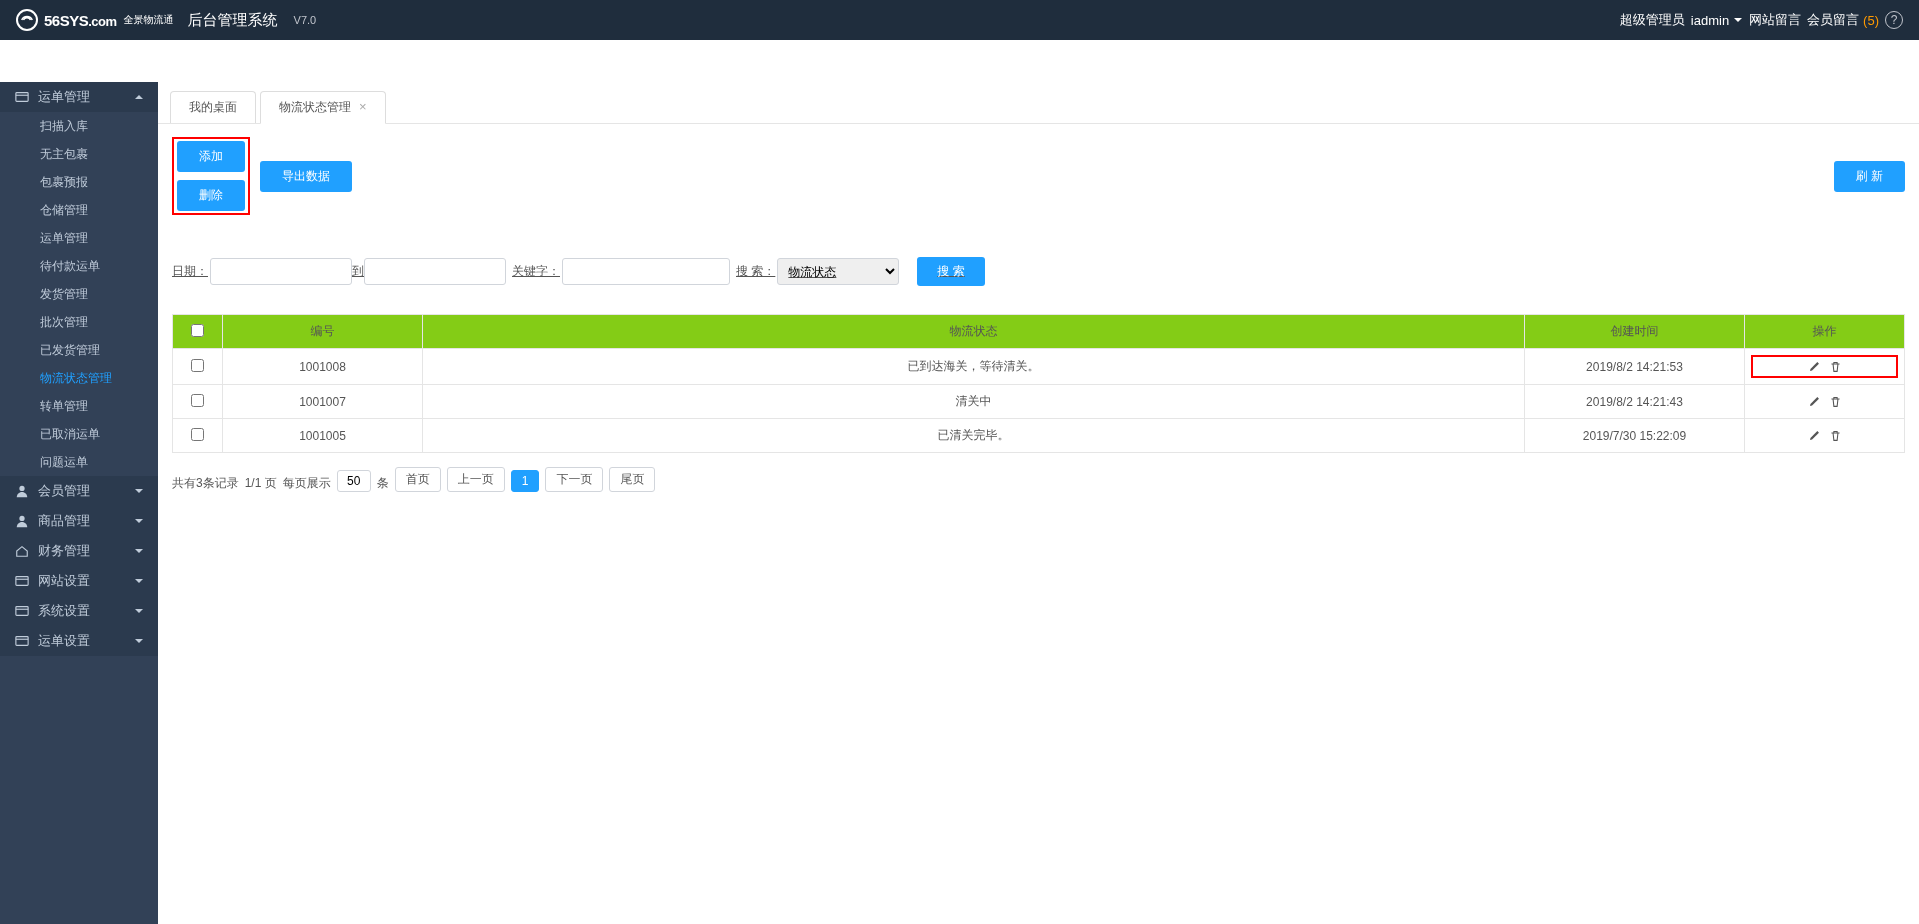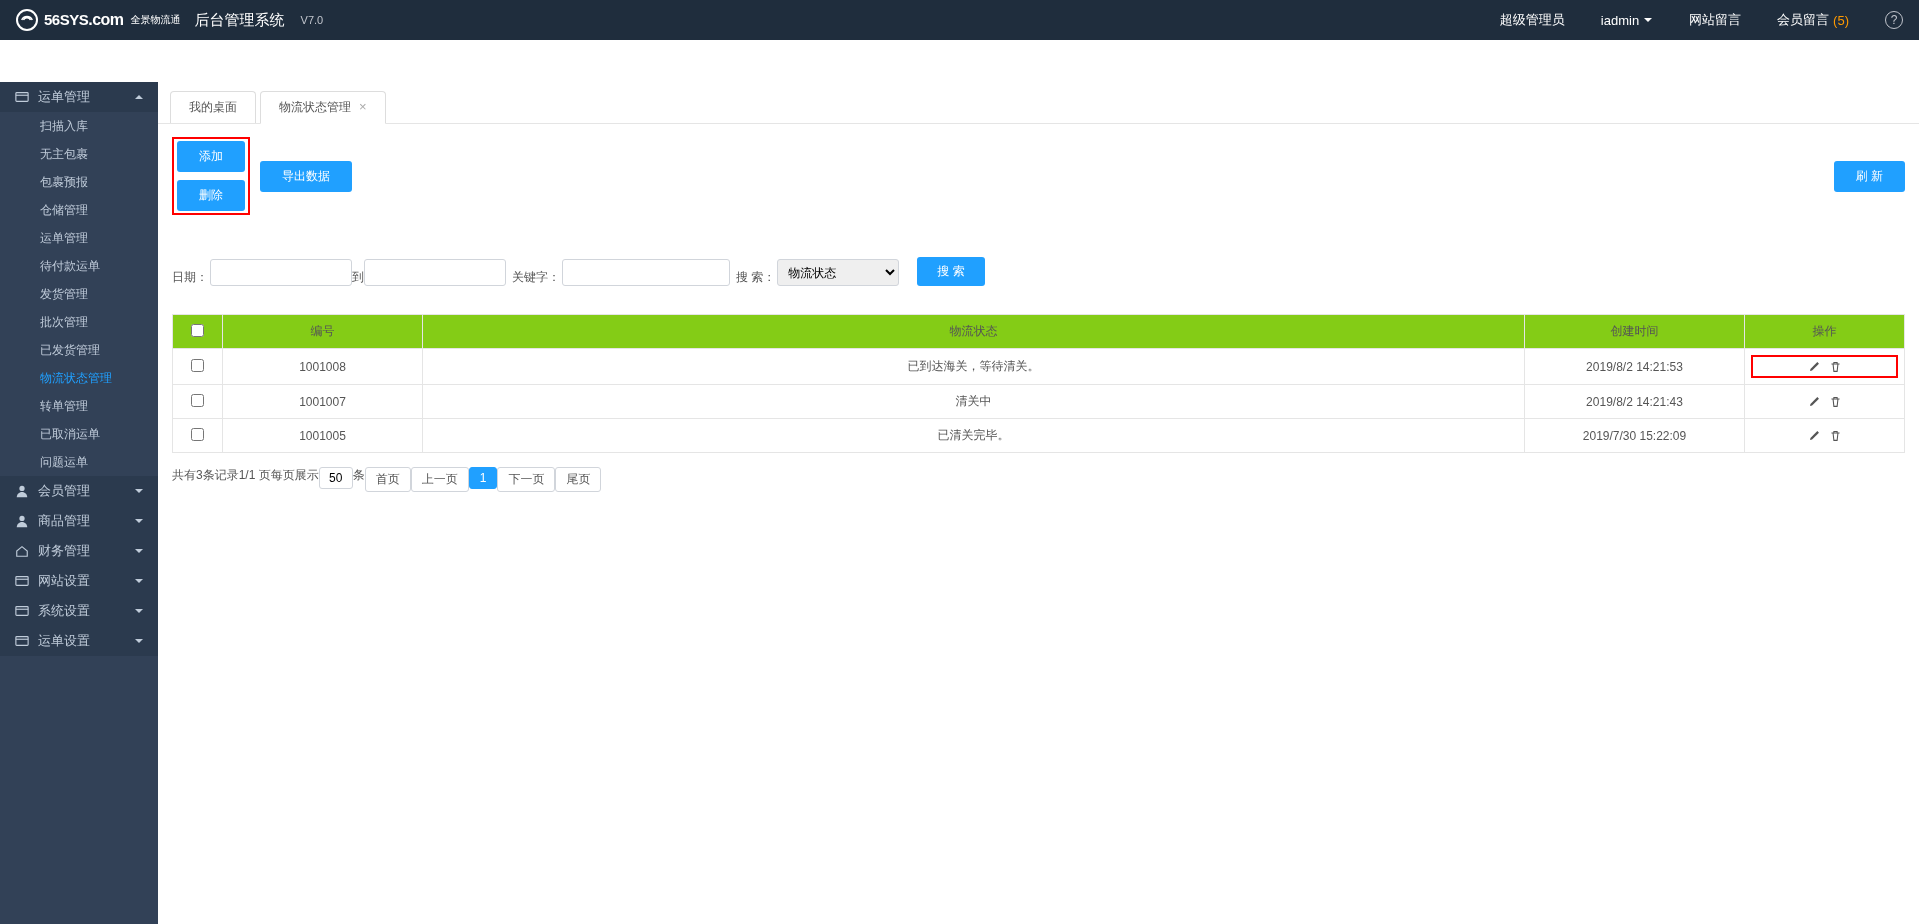--- a/index.html
+++ b/index.html
@@ -67,7 +67,7 @@
           <path d="M3 12c3-8 15-8 18 0M6 12c2-5 10-5 12 0"></path>
         </svg>
     </div>
-    <span class="logo-text"><span>56SYS</span><span style="font-size:16px">.com</span></span>
+    <span class="logo-text"><span>56SYS</span><span style="font-size:13px">.com</span></span>
     <span class="logo-sub">全景物流通</span>
   </div>
   <span class="sys-title">后台管理系统</span>

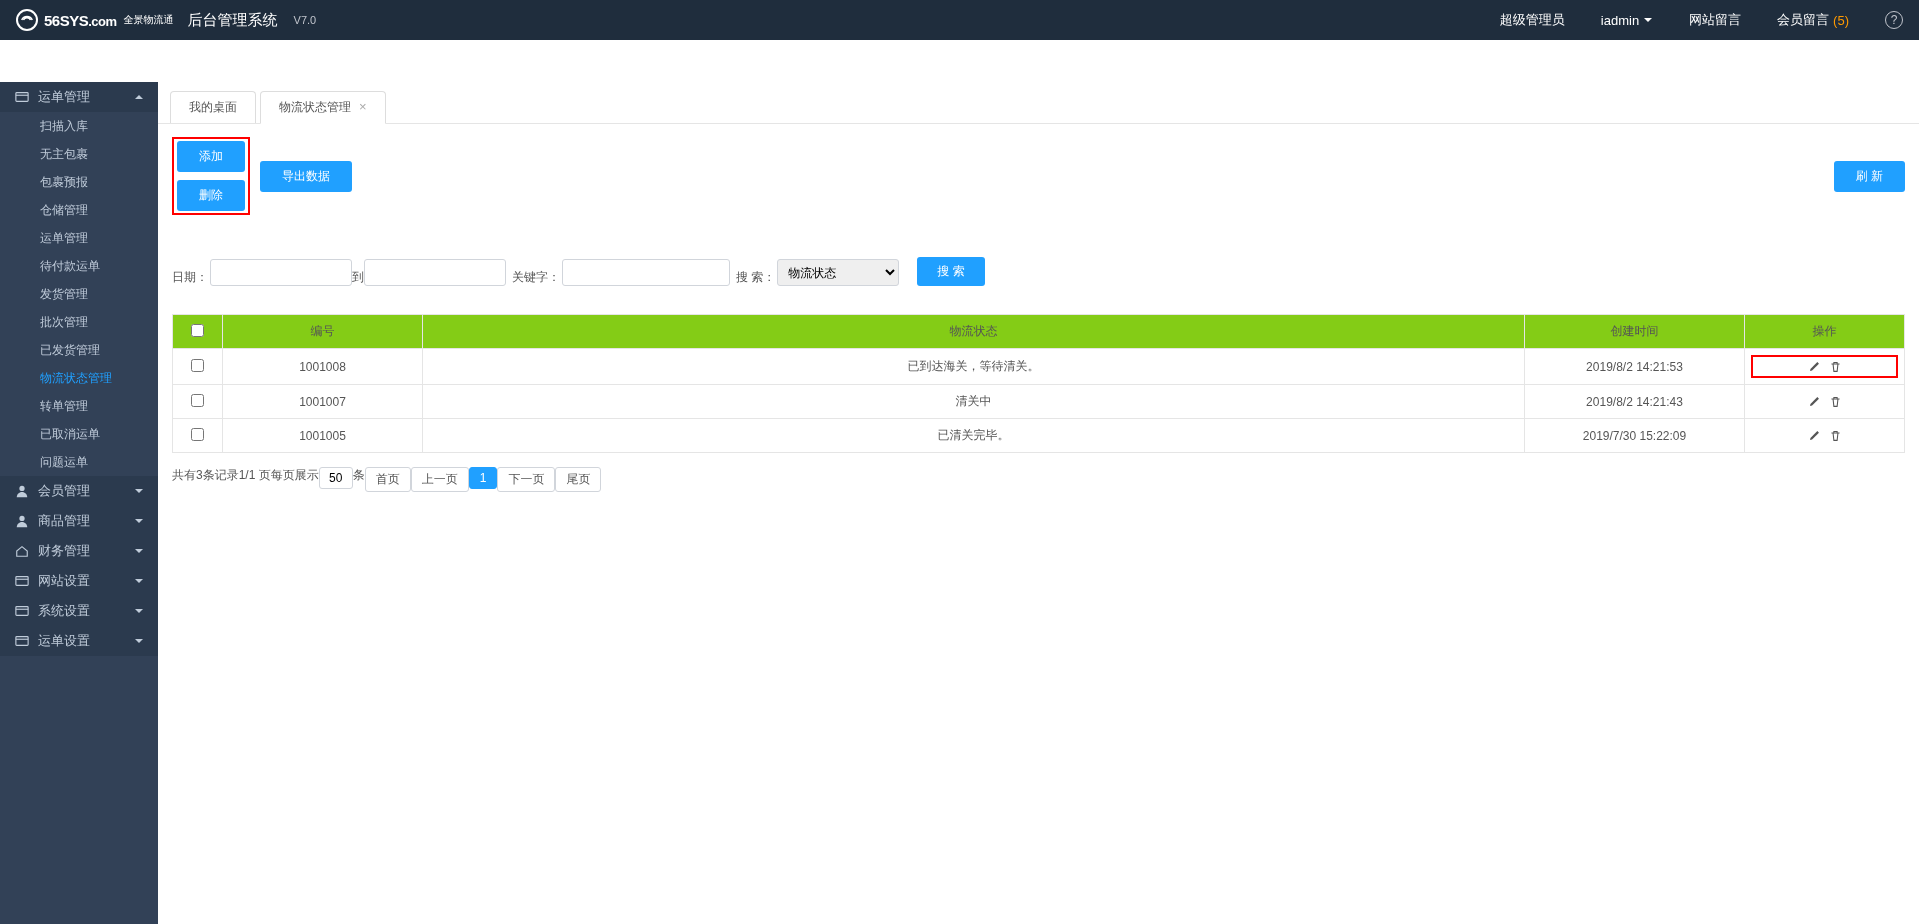--- a/index.html
+++ b/index.html
@@ -12,7 +12,7 @@
 .logo-sub { font-size: 10px; line-height: 1; margin-left: 1px; }
 .sys-title { margin-left: 14px; font-size: 15px; }
 .sys-ver { margin-left: 16px; font-size: 11px; color: #c0c4cc; }
-.header-right { margin-left: auto; display: flex; align-items: center; gap: 36px; font-size: 13px; }
+.header-right { margin-left: auto; display: flex; align-items: center; gap: 6px; font-size: 13px; }
 .hr-item { color: #fff; cursor: pointer; display: flex; align-items: center; gap: 4px; }
 .hr-count { color: #ff9a00; }
 .help-icon { width: 18px; height: 18px; border: 1.5px solid #c0c4cc; border-radius: 50%; display: flex; align-items: center; justify-content: center; color: #c0c4cc; font-size: 12px; }

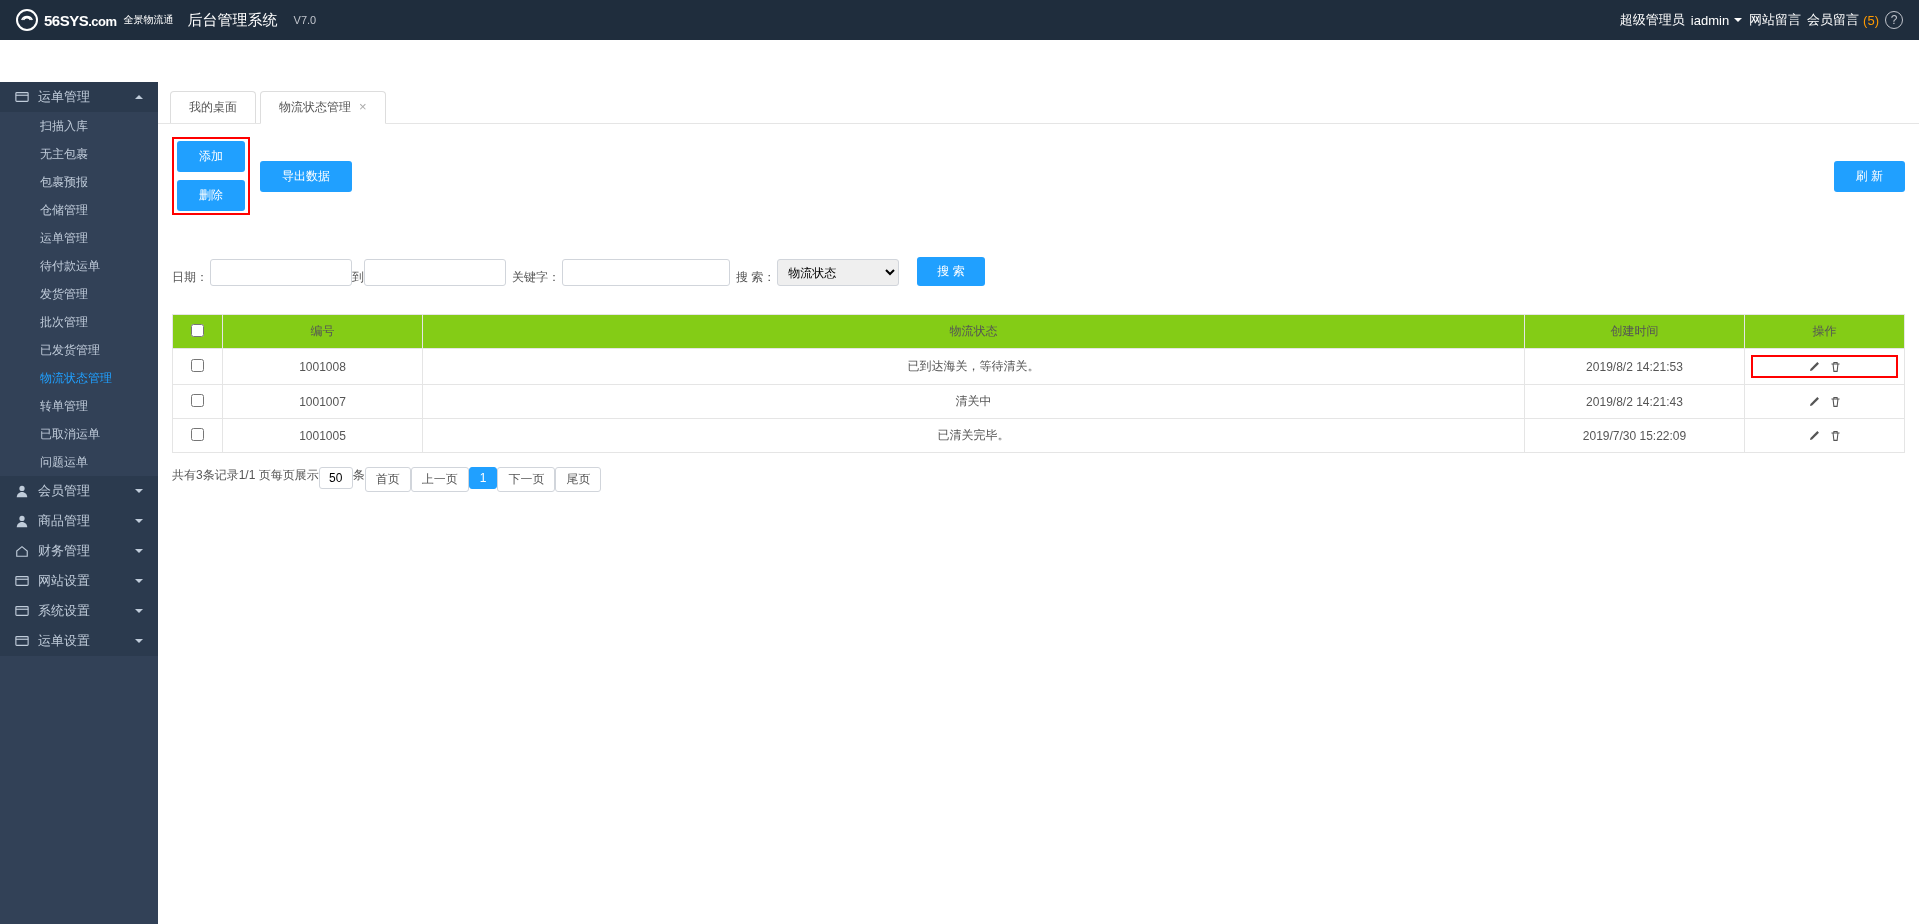--- a/index.html
+++ b/index.html
@@ -35,7 +35,7 @@
 .btn { background: #20a0ff; color: #fff; border: none; border-radius: 3px; padding: 7px 22px; font-size: 12px; cursor: pointer; }
 .btn.small { padding: 5px 16px; }
 .toolbar-right { margin-left: auto; border-radius: 7px; }
-.filters { display: flex; align-items: flex-end; margin-top: 42px; font-size: 12px; color: #555; }
+.filters { display: flex; align-items: center; margin-top: 42px; font-size: 12px; color: #555; text-decoration: underline; }
 .filters label { margin-right: 2px; }
 .filters input[type="text"] { border: 1px solid #d1d5db; border-radius: 3px; height: 27px; padding: 0 6px; font-size: 12px; }
 .filters select { border: 1px solid #d1d5db; border-radius: 3px; height: 27px; padding: 0 6px; font-size: 12px; width: 122px; }

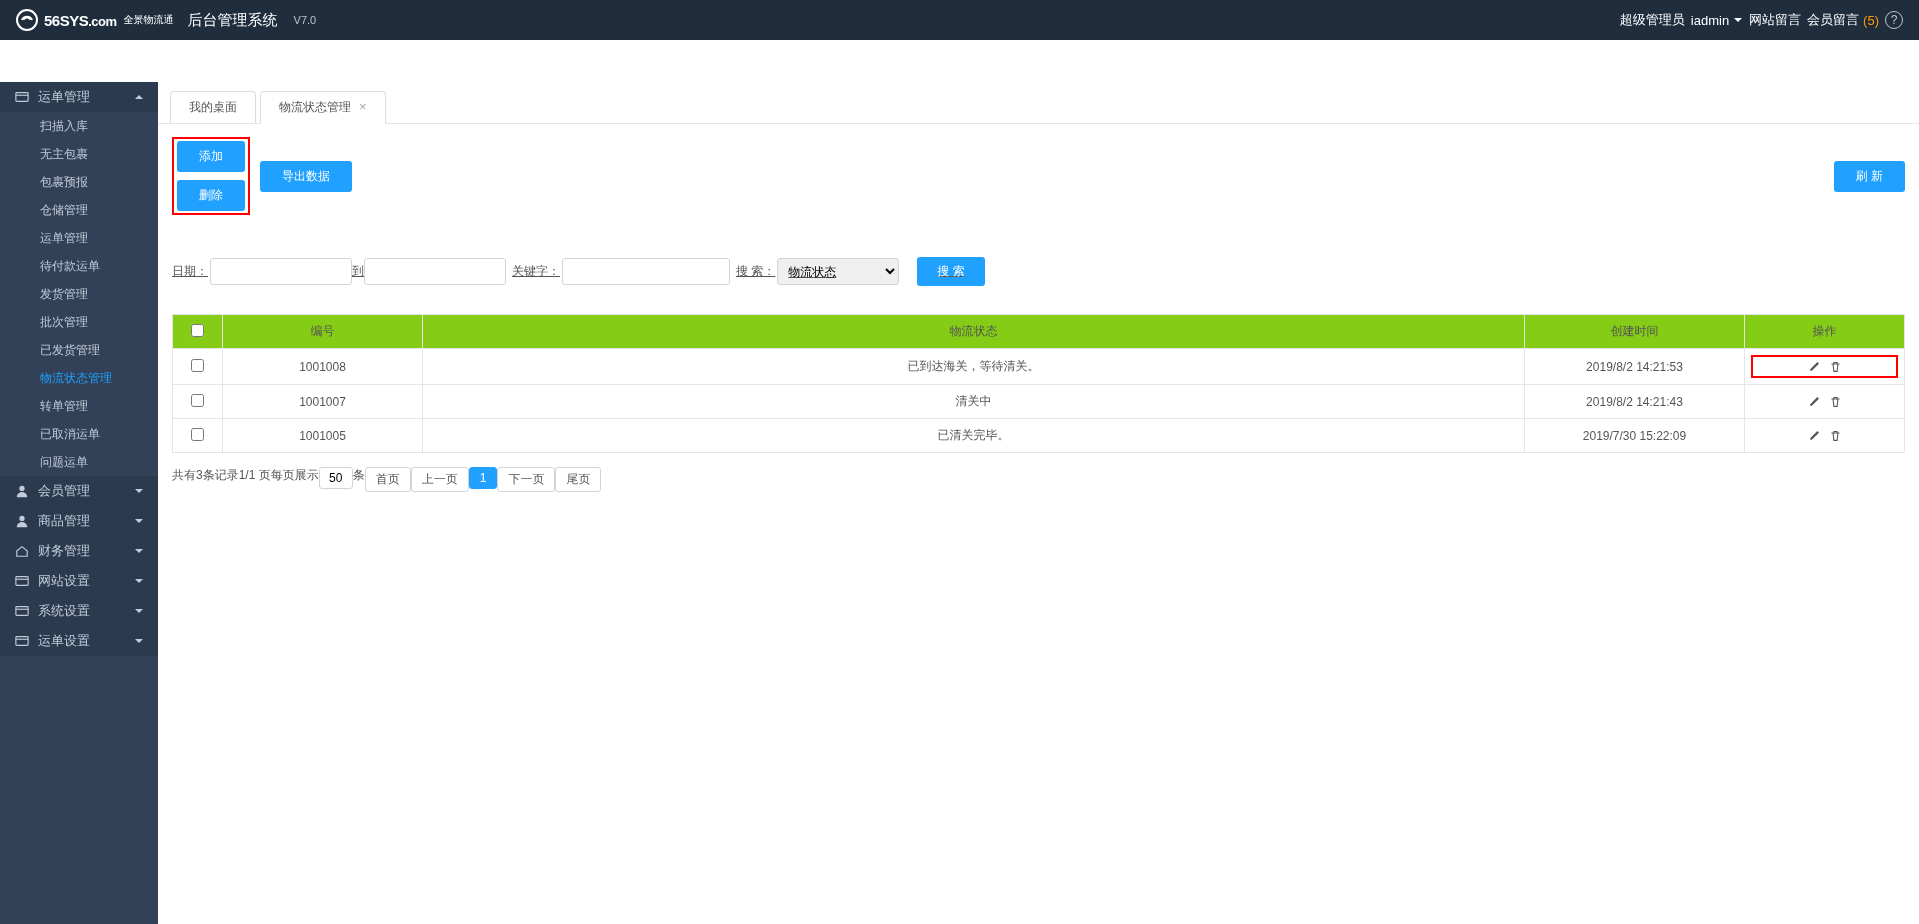--- a/index.html
+++ b/index.html
@@ -51,7 +51,7 @@
 .hl-row .ops-inner { border: 2px solid #ff0000; padding: 3px 46px; }
 .icon-btn { cursor: pointer; color: #666; display: flex; align-items: center; }
 .icon-btn svg { width: 13px; height: 13px; }
-.pager { display: flex; align-items: flex-start; margin-top: 14px; font-size: 12px; color: #555; }
+.pager { display: flex; align-items: flex-end; gap: 6px; margin-top: 14px; font-size: 12px; color: #555; }
 .pager input { width: 34px; height: 22px; border: 1px solid #d1d5db; border-radius: 3px; text-align: center; font-size: 12px; }
 .pbtn { border: 1px solid #d1d5db; border-radius: 3px; padding: 3px 10px; background: #fff; cursor: pointer; font-size: 12px; color: #555; }
 .pbtn.active { background: #20a0ff; color: #fff; border-color: #20a0ff; }

